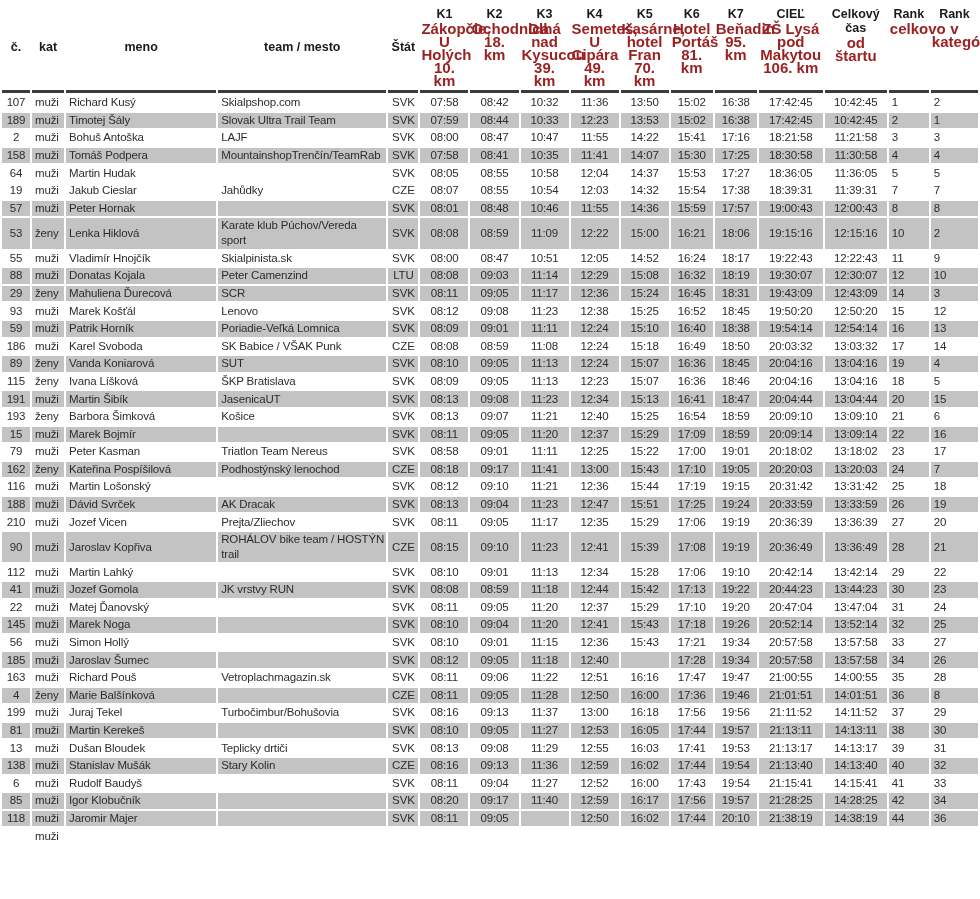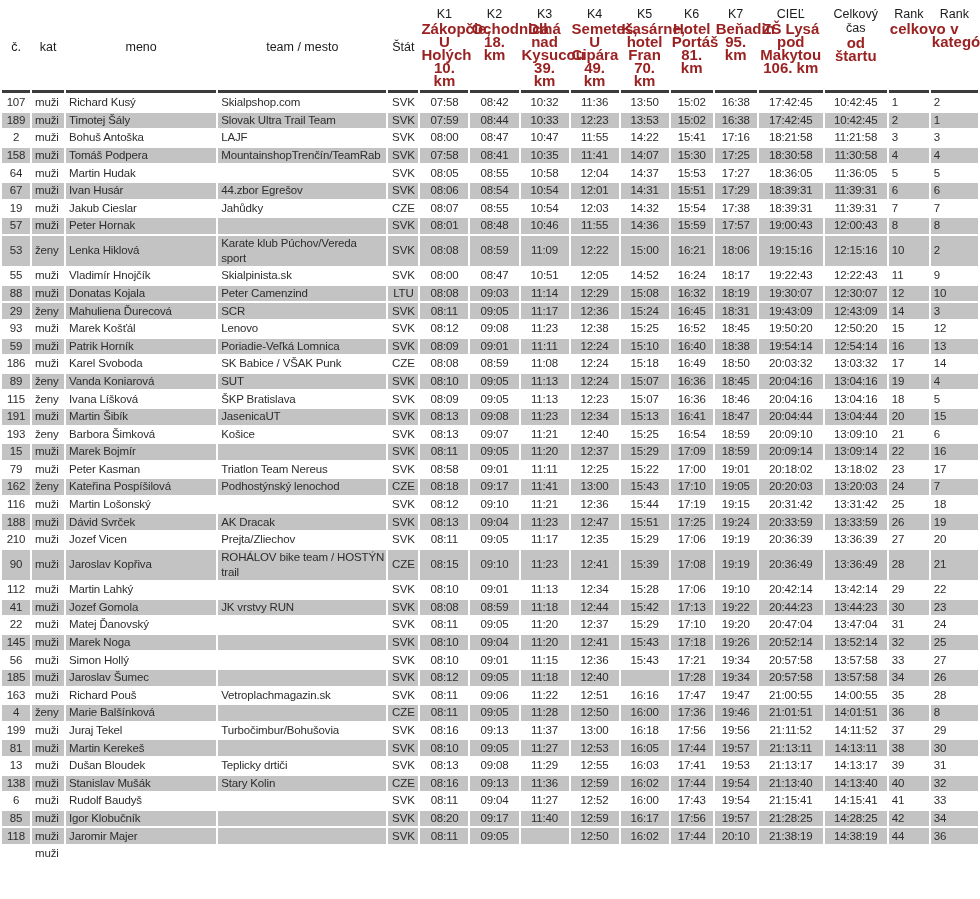--- a/index.html
+++ b/index.html
@@ -13,7 +13,7 @@
     padding:5px 1px 3px 1px; height:88px; background:#fff;
   }
   thead th.vmid { vertical-align:middle; }
-  .h-label { font-size:12.5px; font-weight:normal; color:#1b1b1b; line-height:14px; white-space:pre-line; }
+  .h-label { font-size:12.5px; font-weight:bold; color:#1b1b1b; line-height:14px; white-space:pre-line; }
   .h-sub   { font-size:15px; font-weight:bold; color:#9b2222; line-height:13px; white-space:pre-line; margin-top:1px; }
   tbody td {
     font-size:11.5px; color:#2d2d2d; height:15.6px; line-height:15.2px;

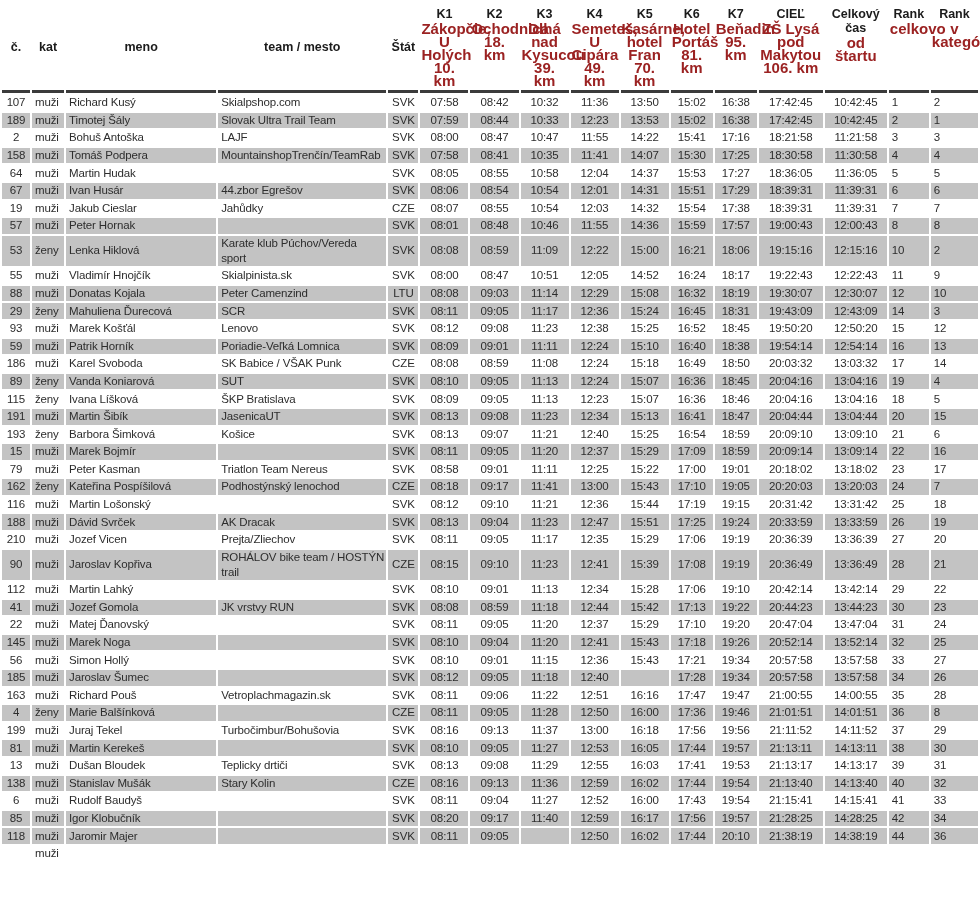--- a/index.html
+++ b/index.html
@@ -217,24 +217,6 @@
           <td class="al">5</td>
           <td class="al">5</td>
         </tr>
-        <tr class="alt">
-          <td class="ac">67</td>
-          <td class="al">muži</td>
-          <td class="al">Ivan Husár</td>
-          <td class="al">44.zbor Egrešov</td>
-          <td class="ac">SVK</td>
-          <td class="ac">08:06</td>
-          <td class="ac">08:54</td>
-          <td class="ac">10:54</td>
-          <td class="ac">12:01</td>
-          <td class="ac">14:31</td>
-          <td class="ac">15:51</td>
-          <td class="ac">17:29</td>
-          <td class="ac">18:39:31</td>
-          <td class="ac">11:39:31</td>
-          <td class="al">6</td>
-          <td class="al">6</td>
-        </tr>
         <tr>
           <td class="ac">19</td>
           <td class="al">muži</td>

